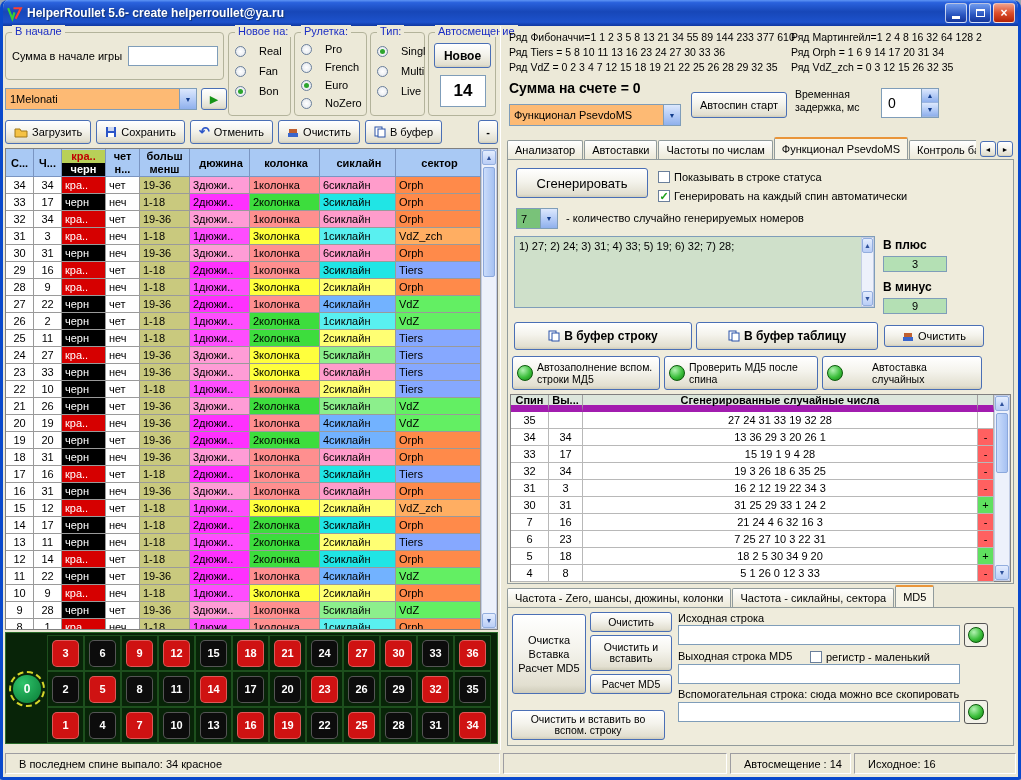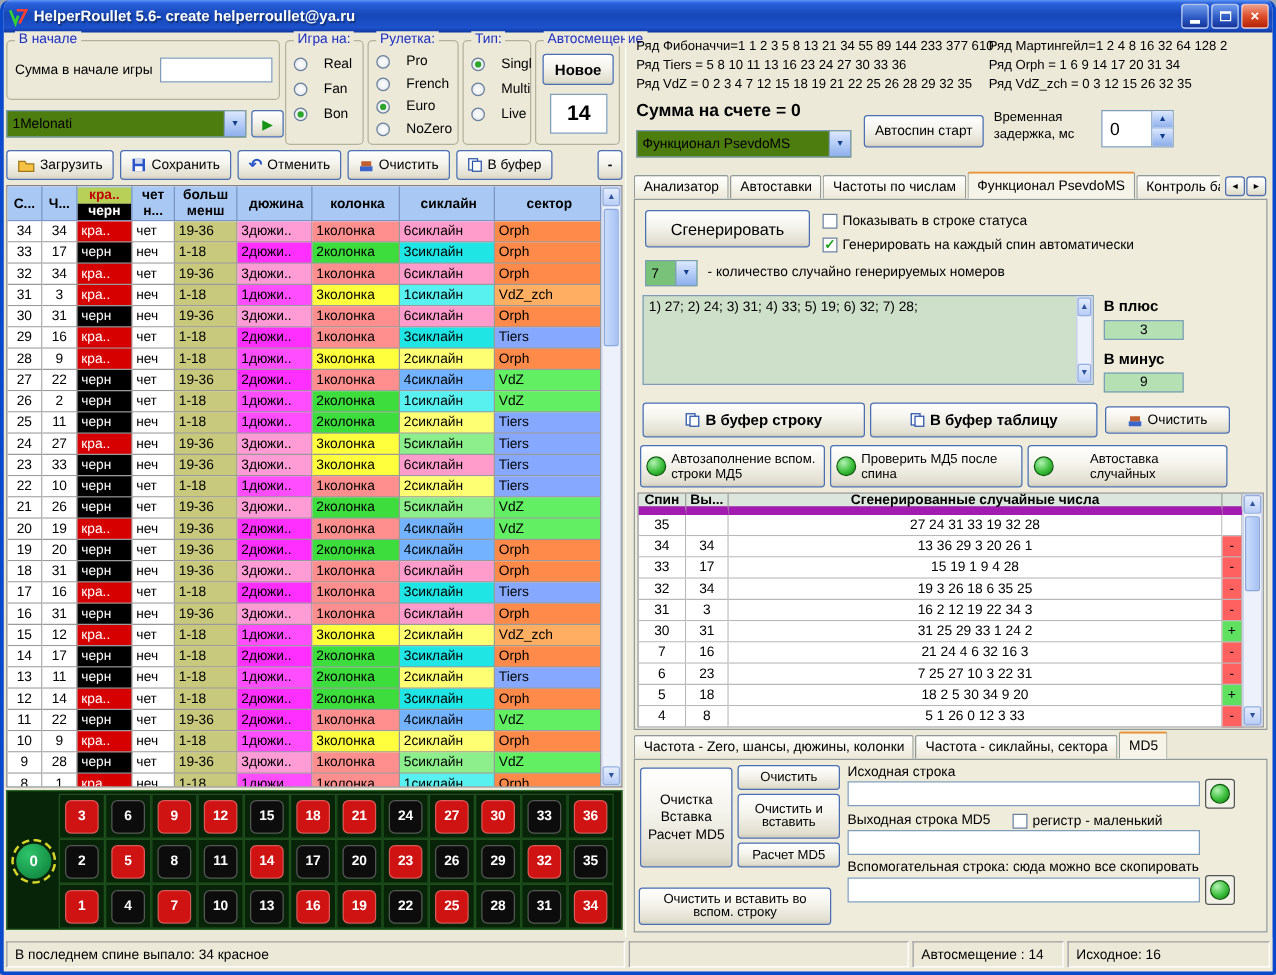--- a/index.html
+++ b/index.html
@@ -203,7 +203,7 @@
       </div>
 
       <div class="grp grp-game">
-        <span class="grp-label">Игра на:</span>
+        <span class="grp-label">Новое на:</span>
         <label class="radio r1">
             <span class="rdot"></span>
             <span>Real</span>

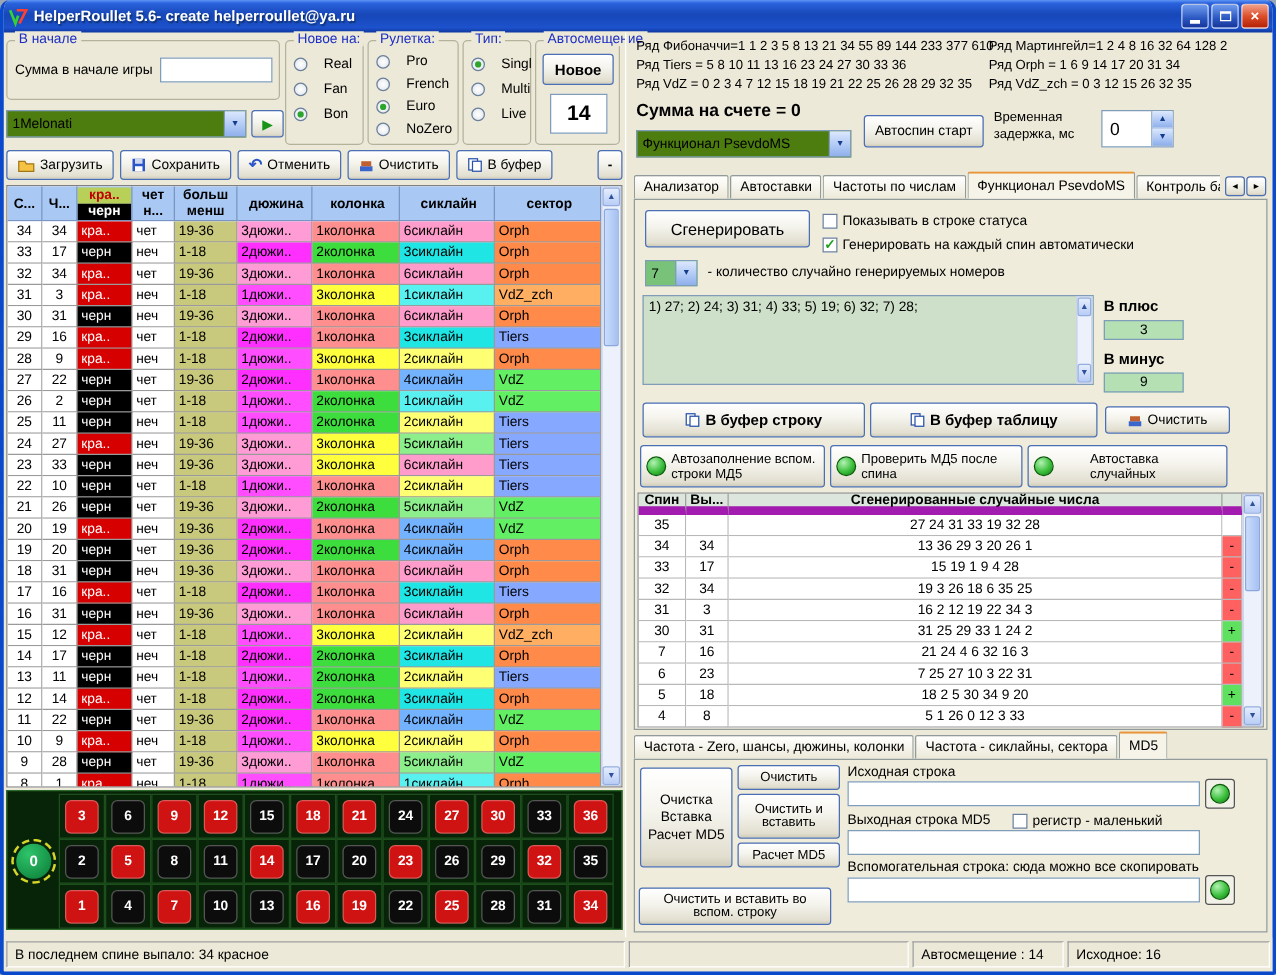--- a/index.html
+++ b/index.html
@@ -29,7 +29,7 @@
     background:linear-gradient(180deg,#ffffff 0%,#f4f3ec 45%,#e2dfd0 90%,#cfccba 100%);
     display:flex; align-items:center; justify-content:center; gap:4px; box-shadow:inset 0 1px 0 #fff; }
   .txt { border:1px solid #7f9db9; background:#fff; font-size:11px; padding:1px 3px; }
-  .combo { background:#4d7c0f; border:1px solid #7f9db9; display:flex; align-items:center; font-size:11px; }
+  .combo { background:#fdba74; border:1px solid #7f9db9; display:flex; align-items:center; font-size:11px; }
   .combo .cval { padding-left:4px; flex:1; white-space:nowrap; overflow:hidden; }
   .combo .dd { width:17px; align-self:stretch; display:flex; align-items:center; justify-content:center;
     font-size:7px; color:#123d8c; border-left:1px solid #7f9db9;

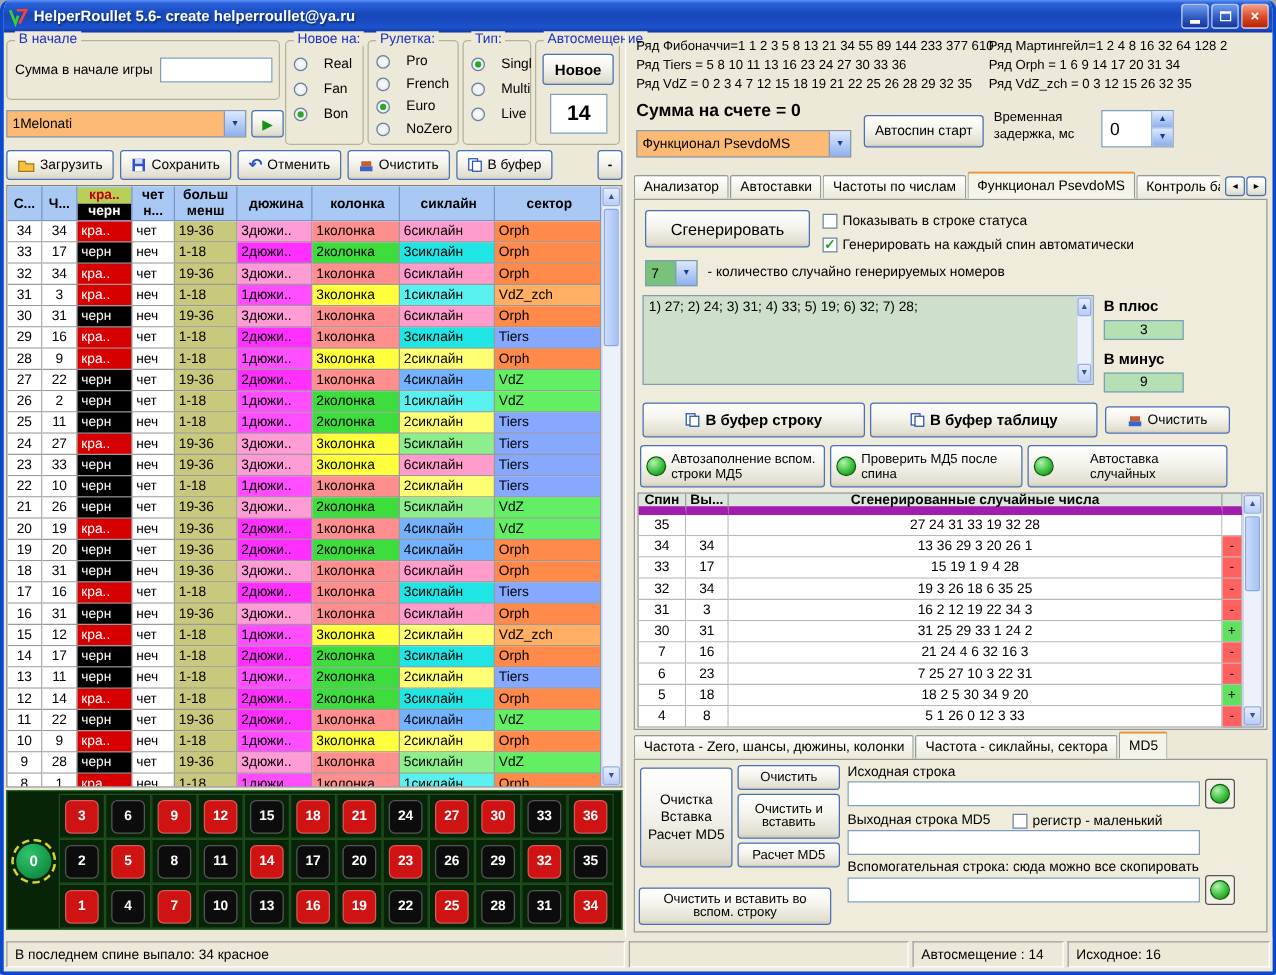--- a/index.html
+++ b/index.html
@@ -164,7 +164,7 @@
   
   .statusbar { position:absolute; bottom:0; left:0; right:0; height:27px; background:#ECE9D8; padding-top:3px; }
   .sbcell { position:absolute; top:3px; height:21px; border:1px solid; border-color:#9d9da1 #ffffff #ffffff #9d9da1;
-    font-size:11px; display:flex; align-items:center; padding-left:6px; white-space:nowrap; overflow:hidden; }
+    font-size:11px; display:flex; align-items:center; padding-left:13px; white-space:nowrap; overflow:hidden; }
   .sb1 { left:2px; width:495px; } .sb2 { left:500px; width:224px; } .sb3 { left:727px; width:121px; } .sb4 { left:851px; width:162px; }
   .ic { display:flex; align-items:center; }
   .undo-ic { color:#2b55c8; font-weight:bold; font-size:13px; line-height:10px; }

